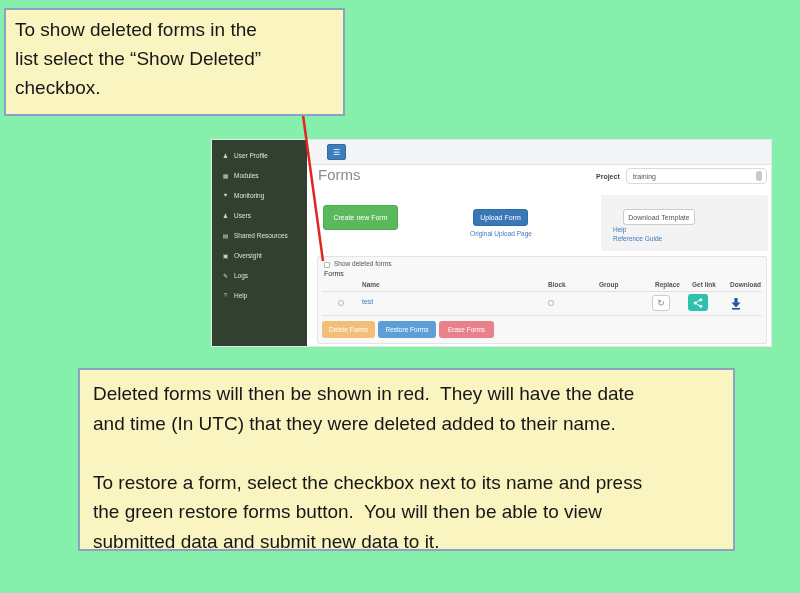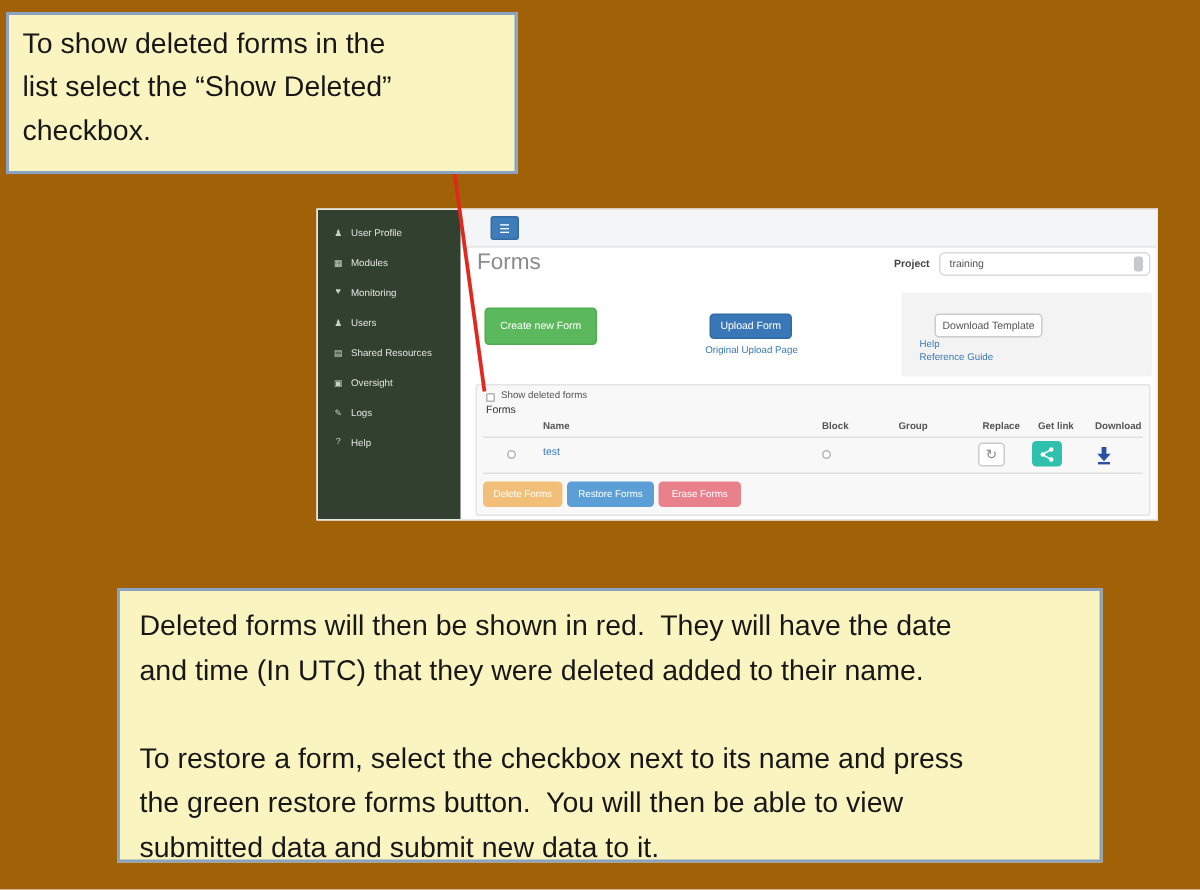--- a/index.html
+++ b/index.html
@@ -3,7 +3,7 @@
 <meta charset="utf-8">
 <style>
   html,body{margin:0;padding:0;background:#fff;}
-  .page{position:relative;width:800px;height:593px;background:#a16207;overflow:hidden;
+  .page{position:relative;width:800px;height:593px;background:#86efac;overflow:hidden;
         font-family:"Liberation Sans",sans-serif;}
 
   

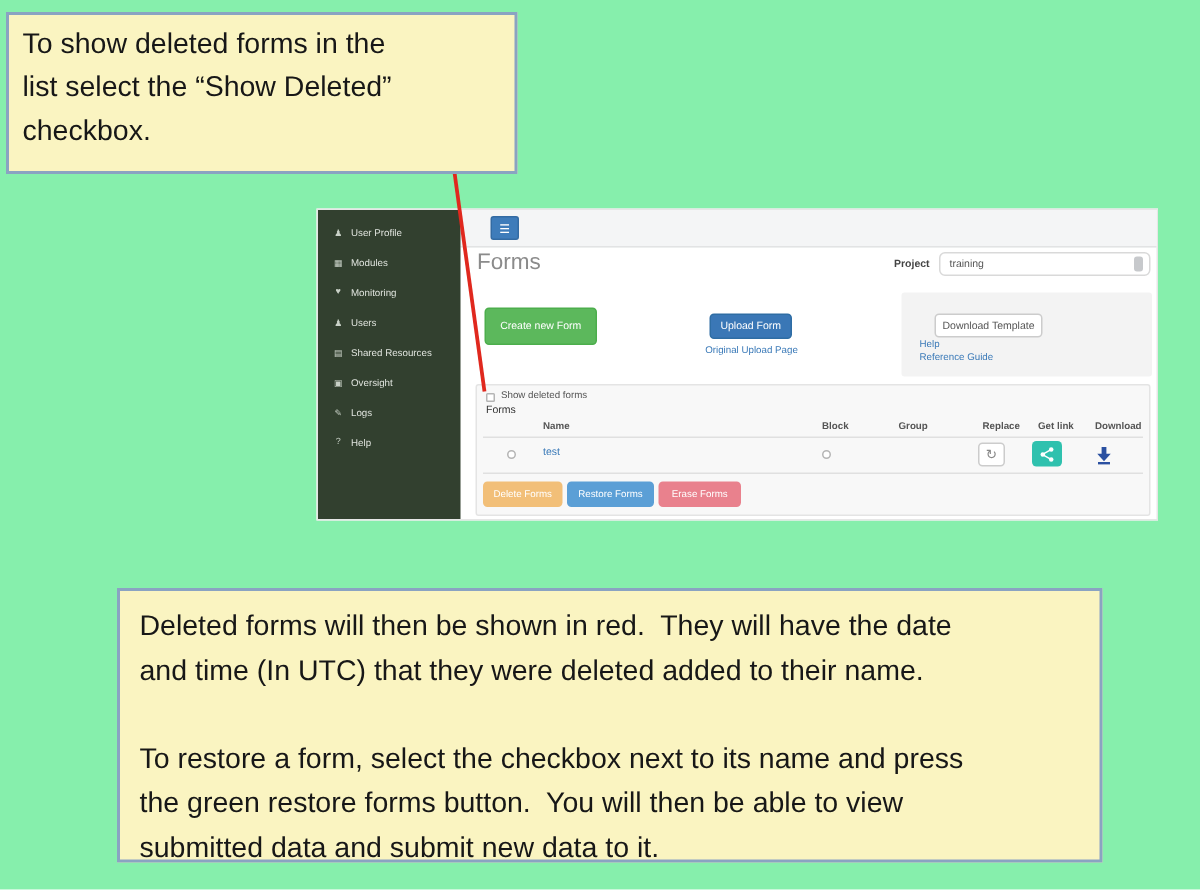--- a/index.html
+++ b/index.html
@@ -12,7 +12,7 @@
   .callout-top{left:4px;top:8px;width:341px;height:108px;font-size:19px;line-height:29px;
                padding:5px 9px;}
   .callout-bottom{left:78px;top:368px;width:657px;height:183px;font-size:19px;
-                  line-height:29.5px;padding:9px 13px;margin-top:24px;}
+                  line-height:29.5px;padding:9px 13px;}
 
   
   .pointer-svg{position:absolute;left:0;top:0;width:800px;height:593px;

